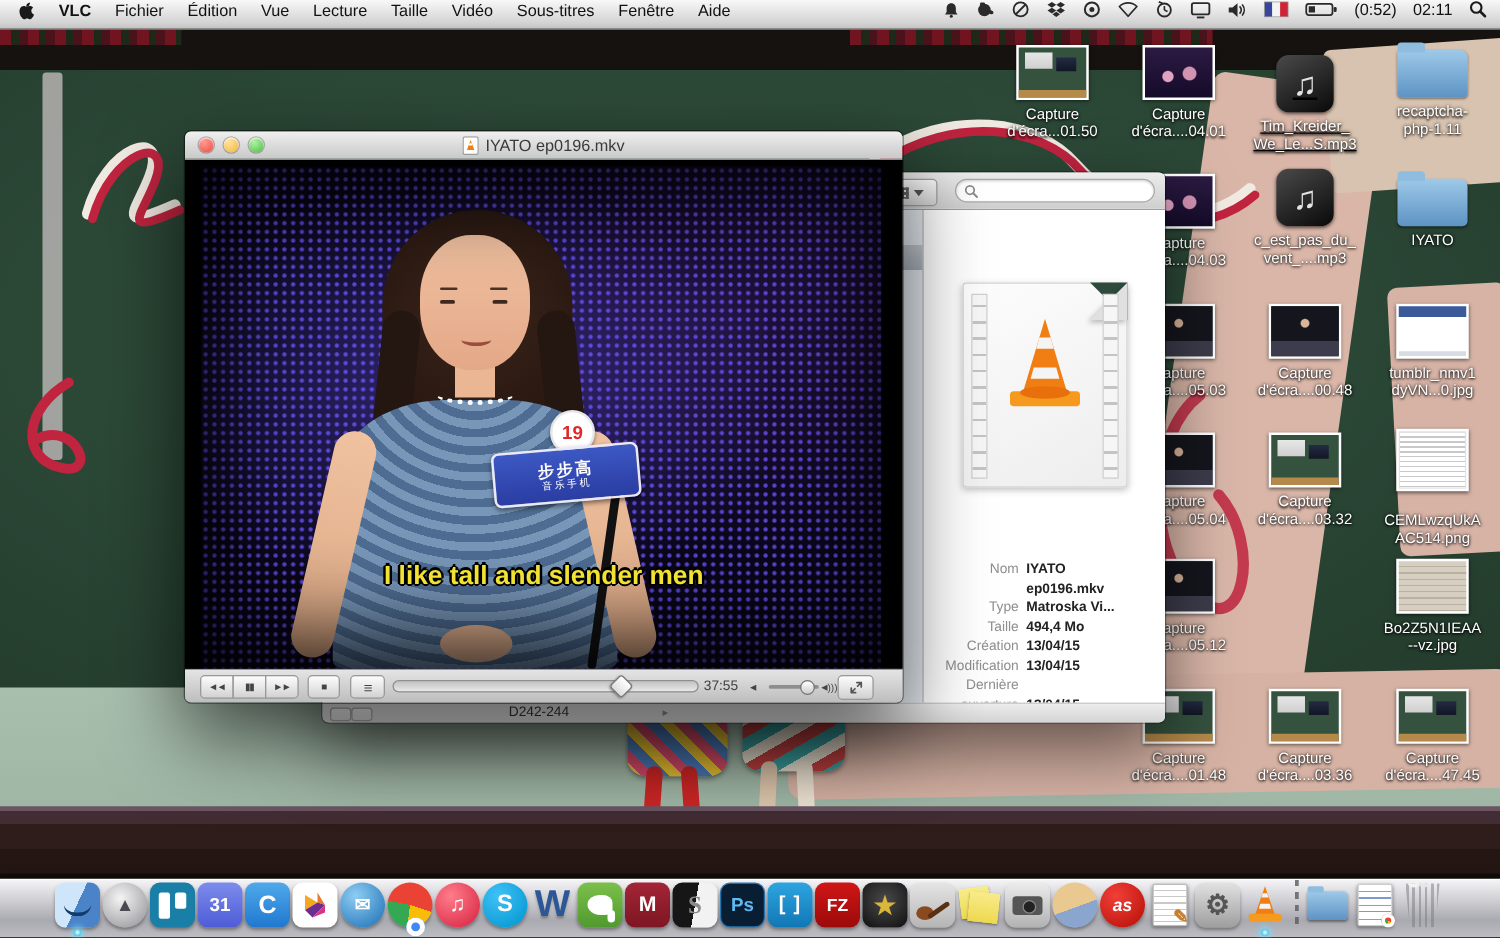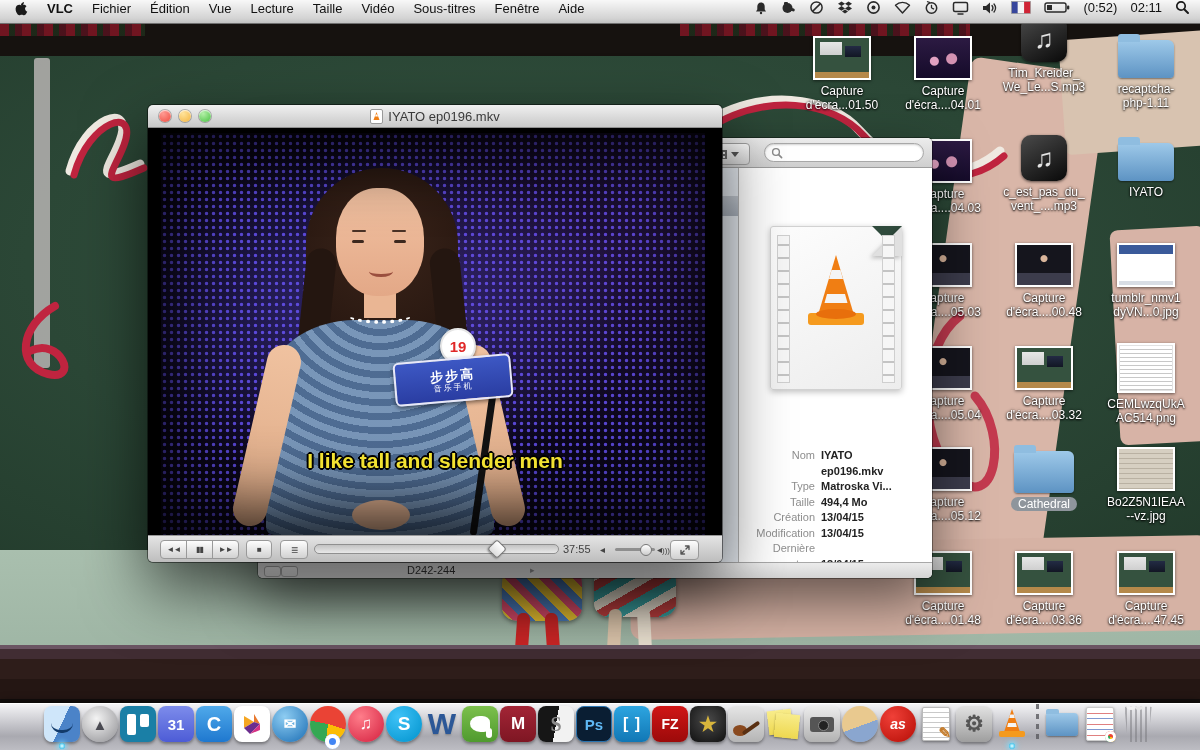--- a/index.html
+++ b/index.html
@@ -318,7 +318,7 @@
       </div>
     <div class="dlabel"><span>Capture</span><br><span>d'écra....04.01</span></div>
   </div>
-  <div class="dicon" style="left:996px;top:16px;">
+  <div class="dicon" style="left:996px;top:44px;text-decoration:underline;">
     <div class="thumb music"></div>
     <div class="dlabel"><span>Tim_Kreider_</span><br><span>We_Le...S.mp3</span></div>
   </div>

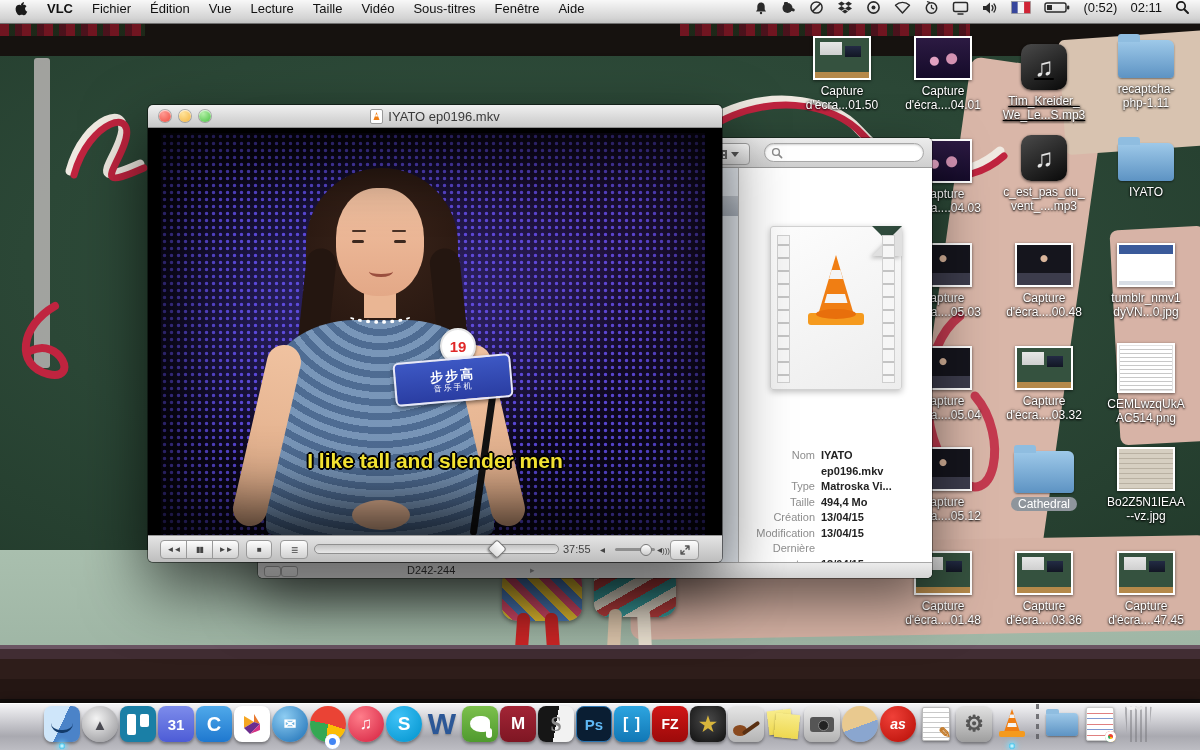--- a/index.html
+++ b/index.html
@@ -370,7 +370,7 @@
       </div>
     <div class="dlabel"><span>Capture</span><br><span>d'écra....03.32</span></div>
   </div>
-  <div class="dicon" style="left:1098px;top:343px;">
+  <div class="dicon" style="left:1098px;top:343px;gap:12px;">
     <div class="thumb shot" style="height:46px;">
         <div class="sin text"></div>
       </div>

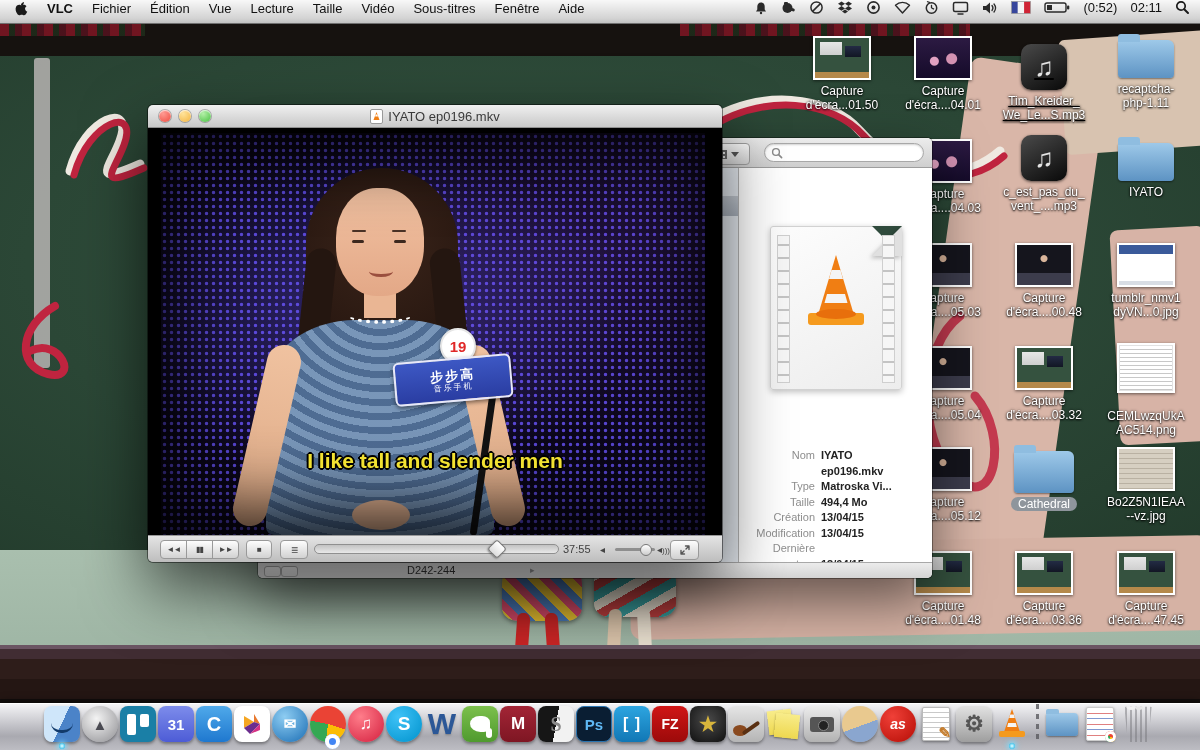--- a/index.html
+++ b/index.html
@@ -382,10 +382,6 @@
       </div>
     <div class="dlabel"><span>Capture</span><br><span>d'écra....05.12</span></div>
   </div>
-  <div class="dicon" style="left:996px;top:443px;">
-    <div class="thumb fold" style="width:60px;height:42px;"></div>
-    <div class="dlabel"><span class="pill">Cathedral</span></div>
-  </div>
   <div class="dicon" style="left:1098px;top:447px;">
     <div class="thumb shot">
         <div class="sin photo"></div>

